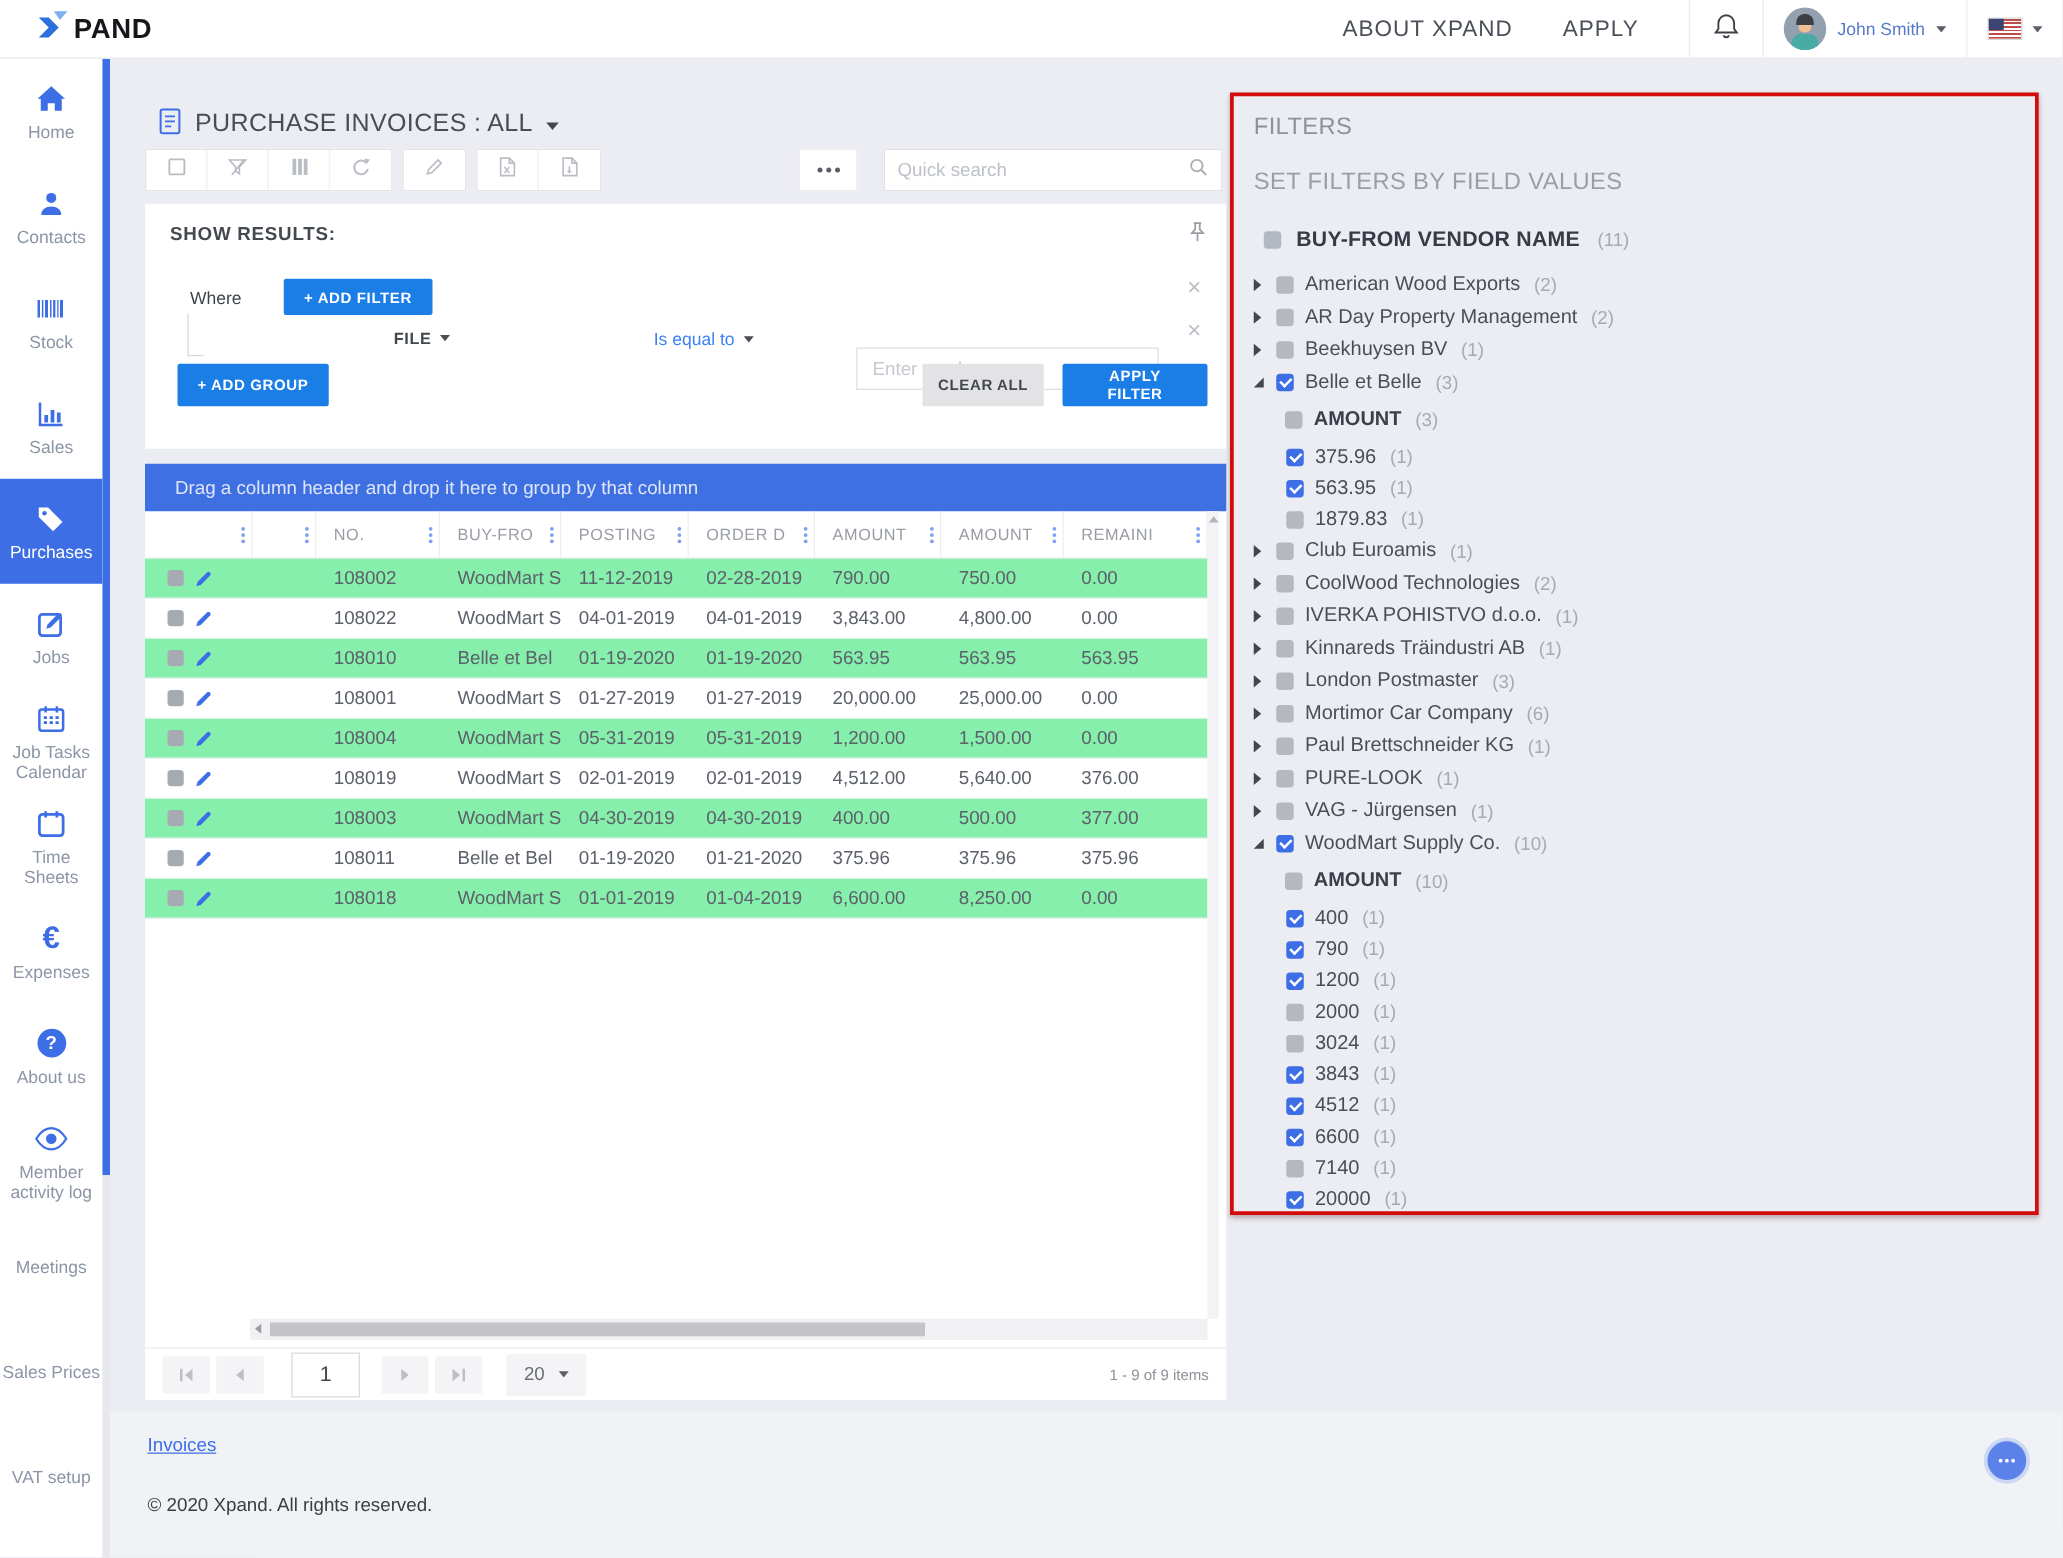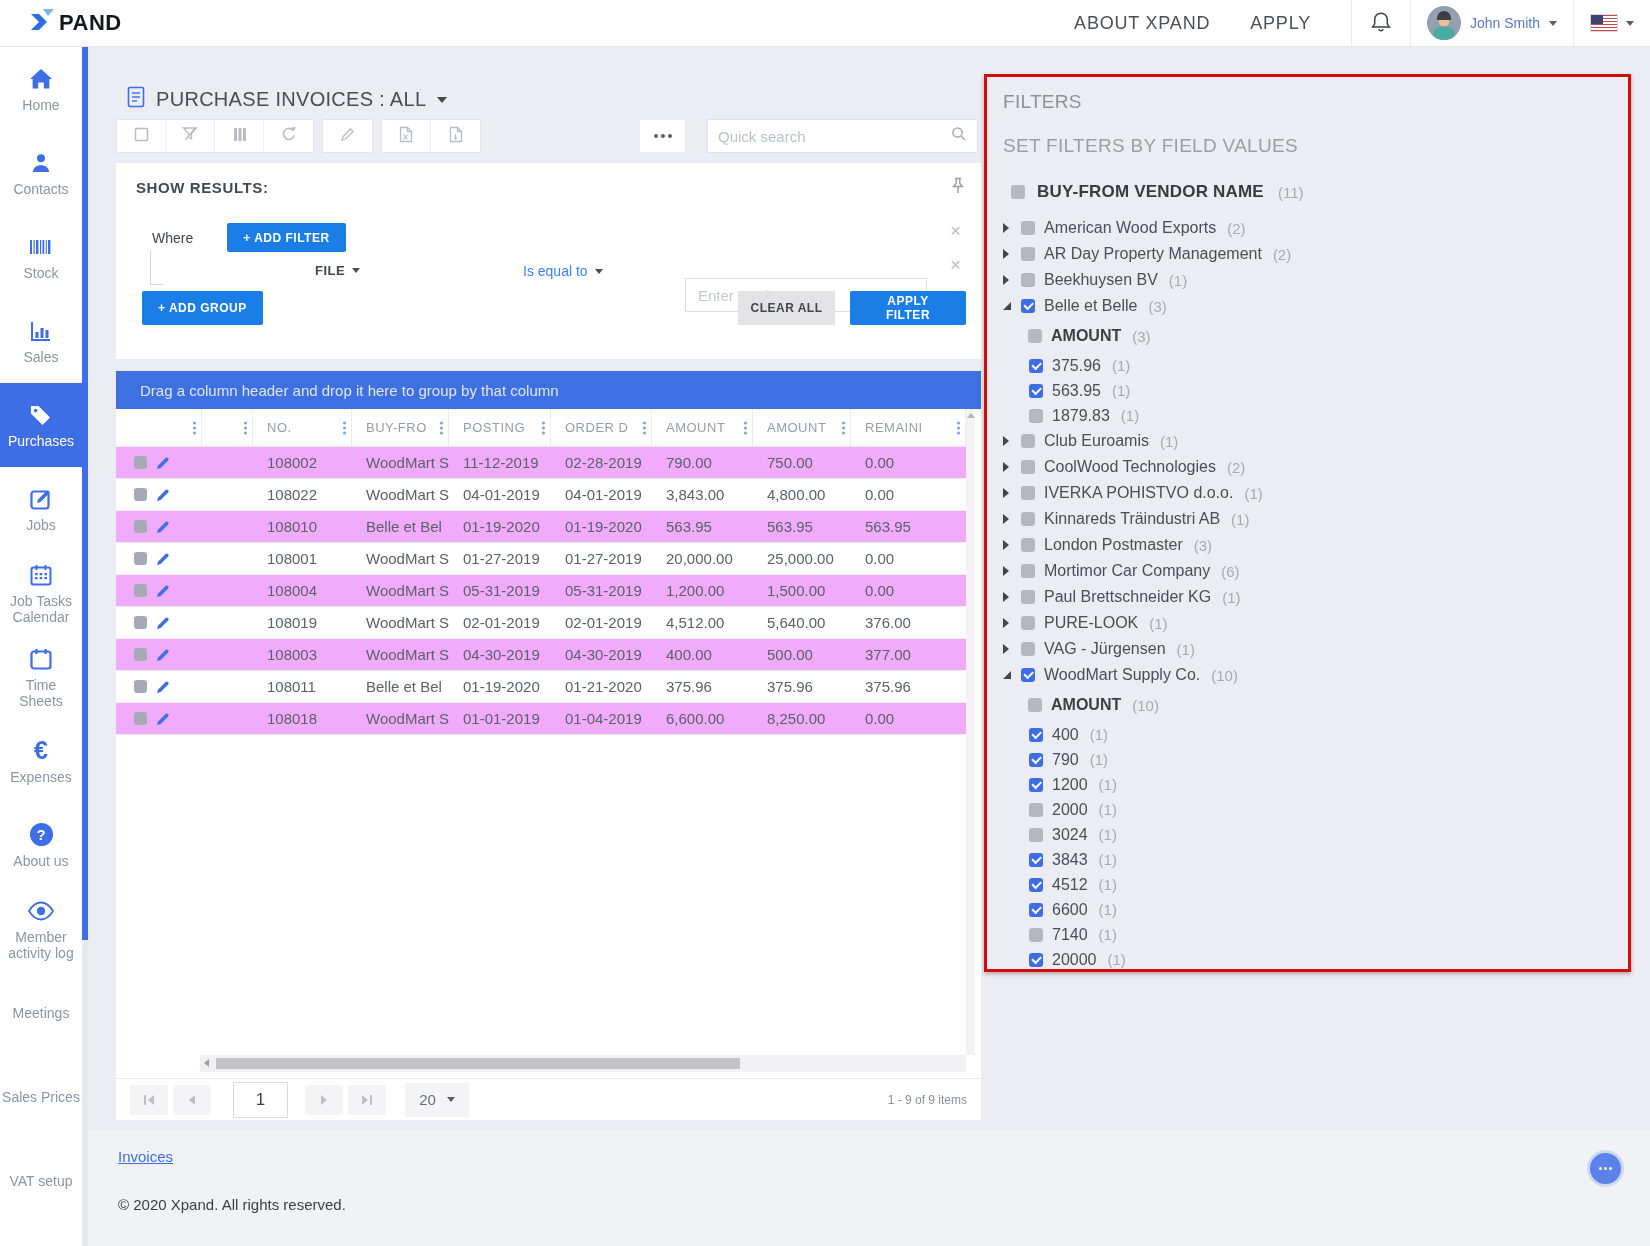--- a/index.html
+++ b/index.html
@@ -107,7 +107,7 @@
   .hdots i { display:block; width:3px; height:3px; border-radius:50%; background:#7ba0ec; margin:2px 0; }
   .g-row { display:grid; grid-template-columns:86px 51px 99px 97px 102px 101px 101px 98px 115px;
            height:32px; border-bottom:1px solid #f0f0f2; background:#fff; width:850px; cursor:pointer; }
-  .g-row.odd { background:#f0abfc; }
+  .g-row.odd { background:#86efac; }
   .g-cell { display:flex; align-items:center; padding-left:14px; font-size:15px; color:#5c616a;
             overflow:hidden; white-space:nowrap; }
   .g-cell.tools { gap:9px; padding-left:18px; }

